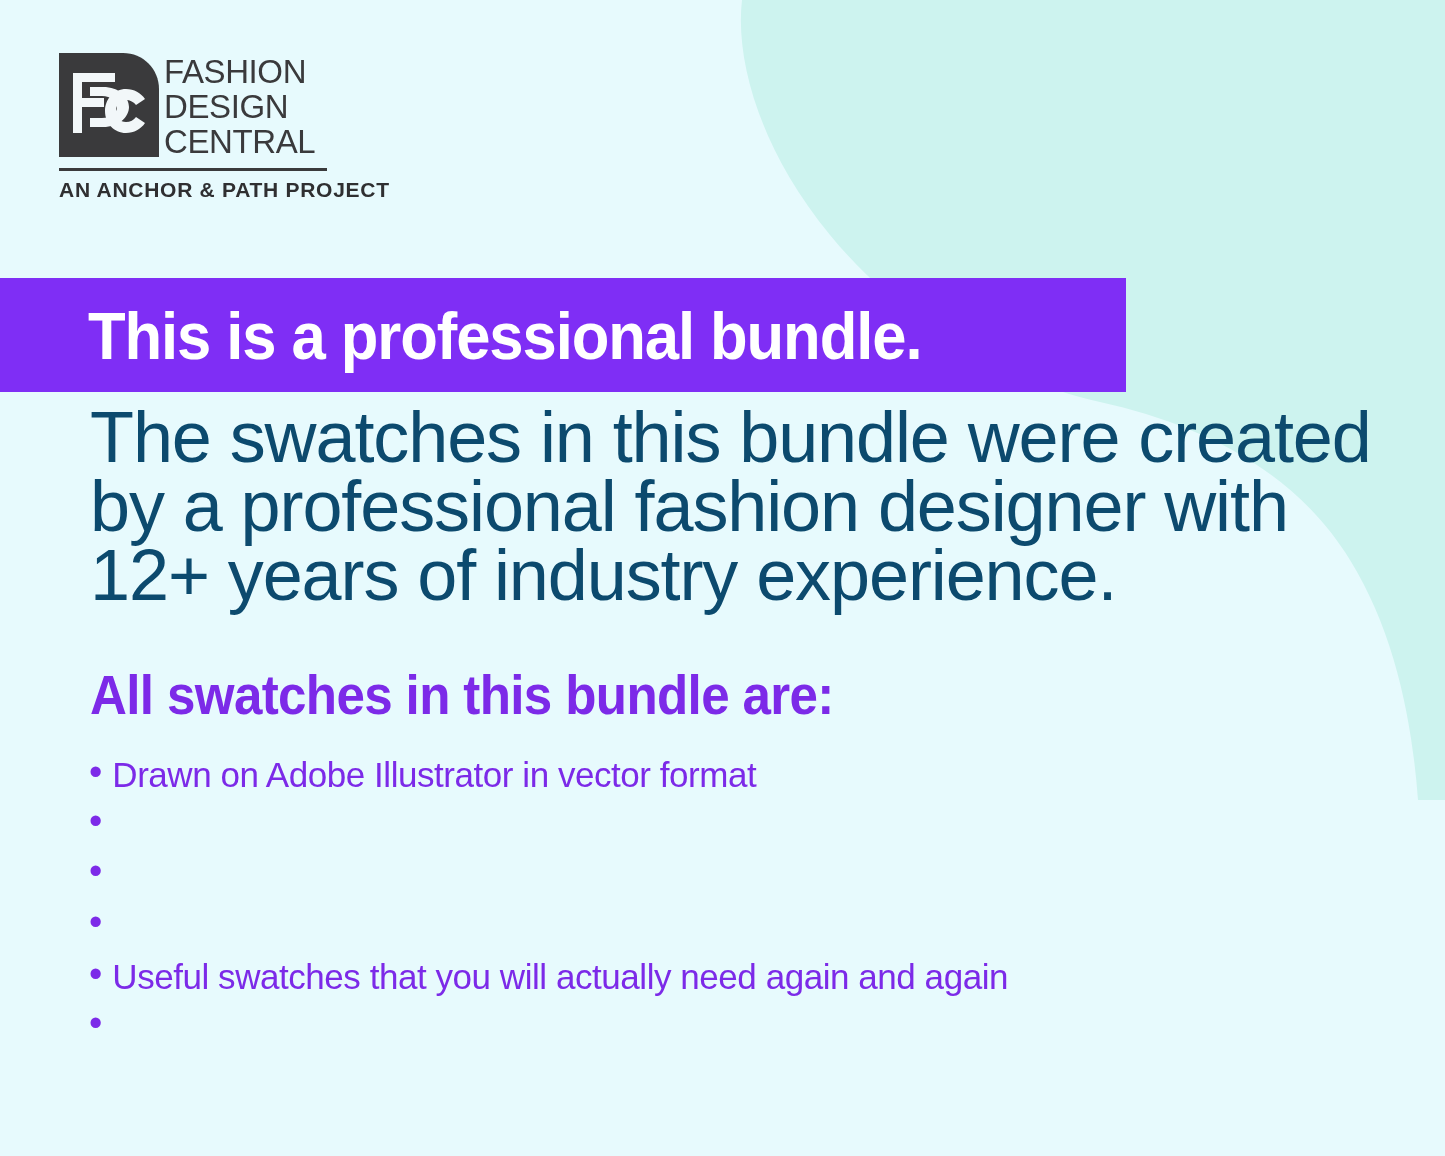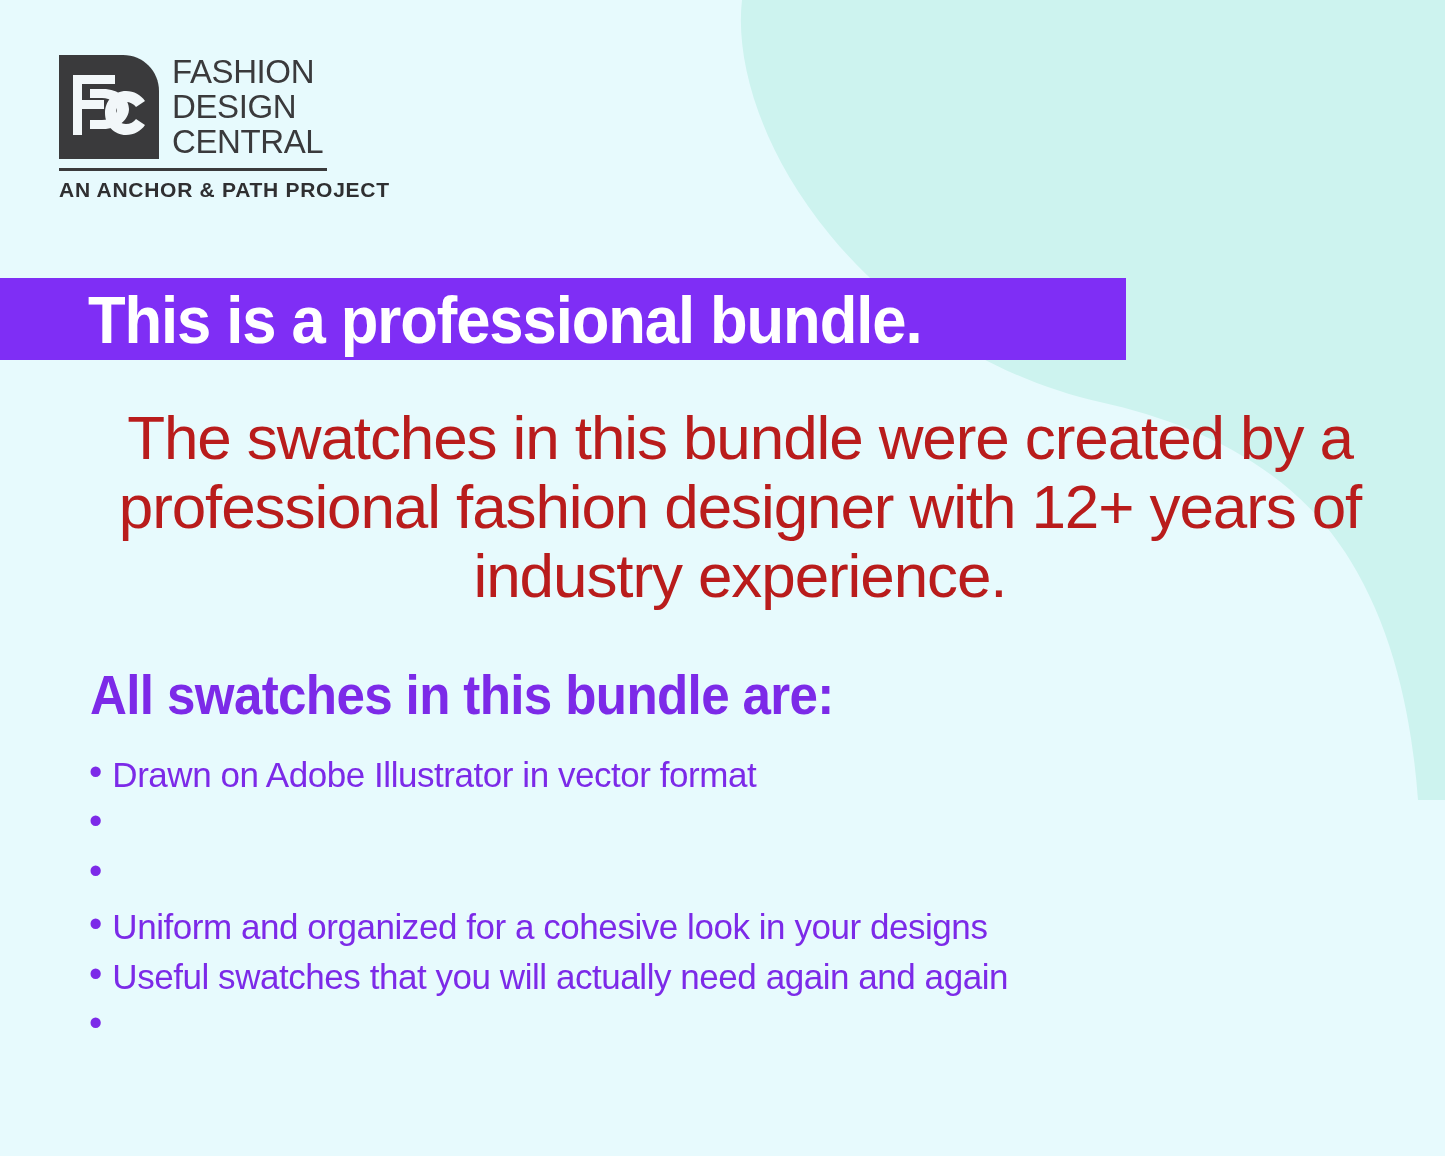--- a/index.html
+++ b/index.html
@@ -37,8 +37,8 @@
   }
   #logo-top {
     display:flex;
-    align-items:flex-end;
-    gap:13px;
+    align-items:center;
+    gap:5px;
   }
   #logo-mark {
     width:100px;

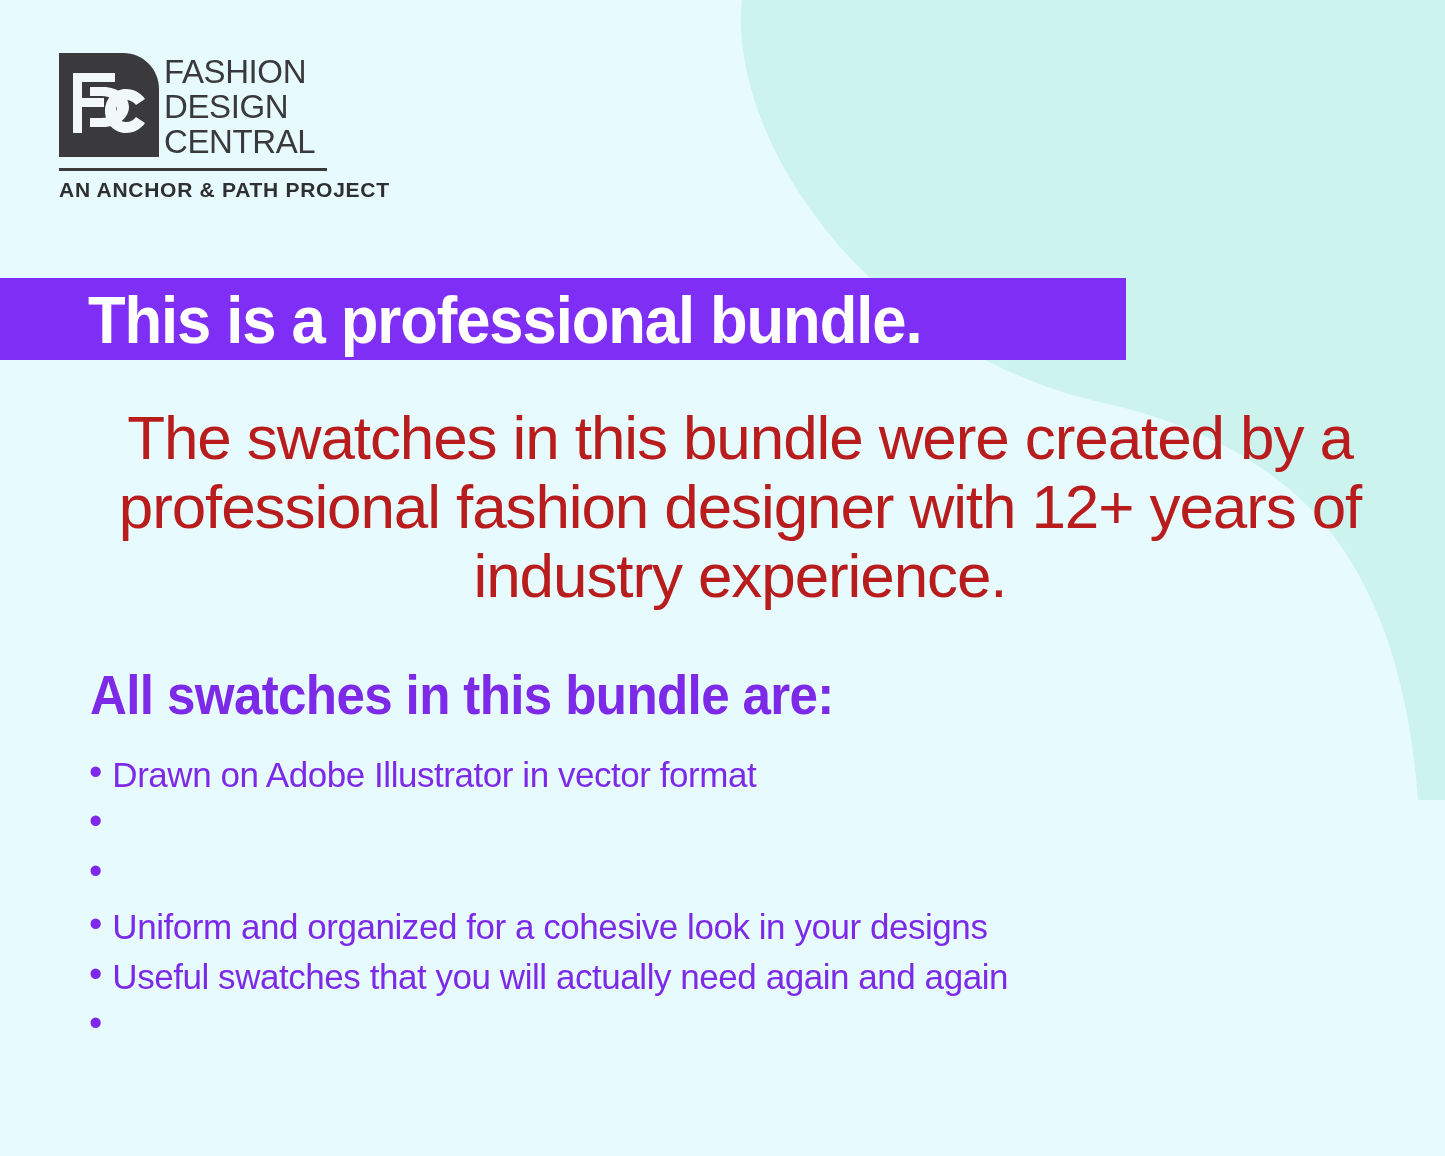--- a/index.html
+++ b/index.html
@@ -79,7 +79,7 @@
     left:0;
     top:278px;
     width:1126px;
-    height:82px;
+    height:114px;
     background:#7f2ef5;
     z-index:4;
     display:flex;

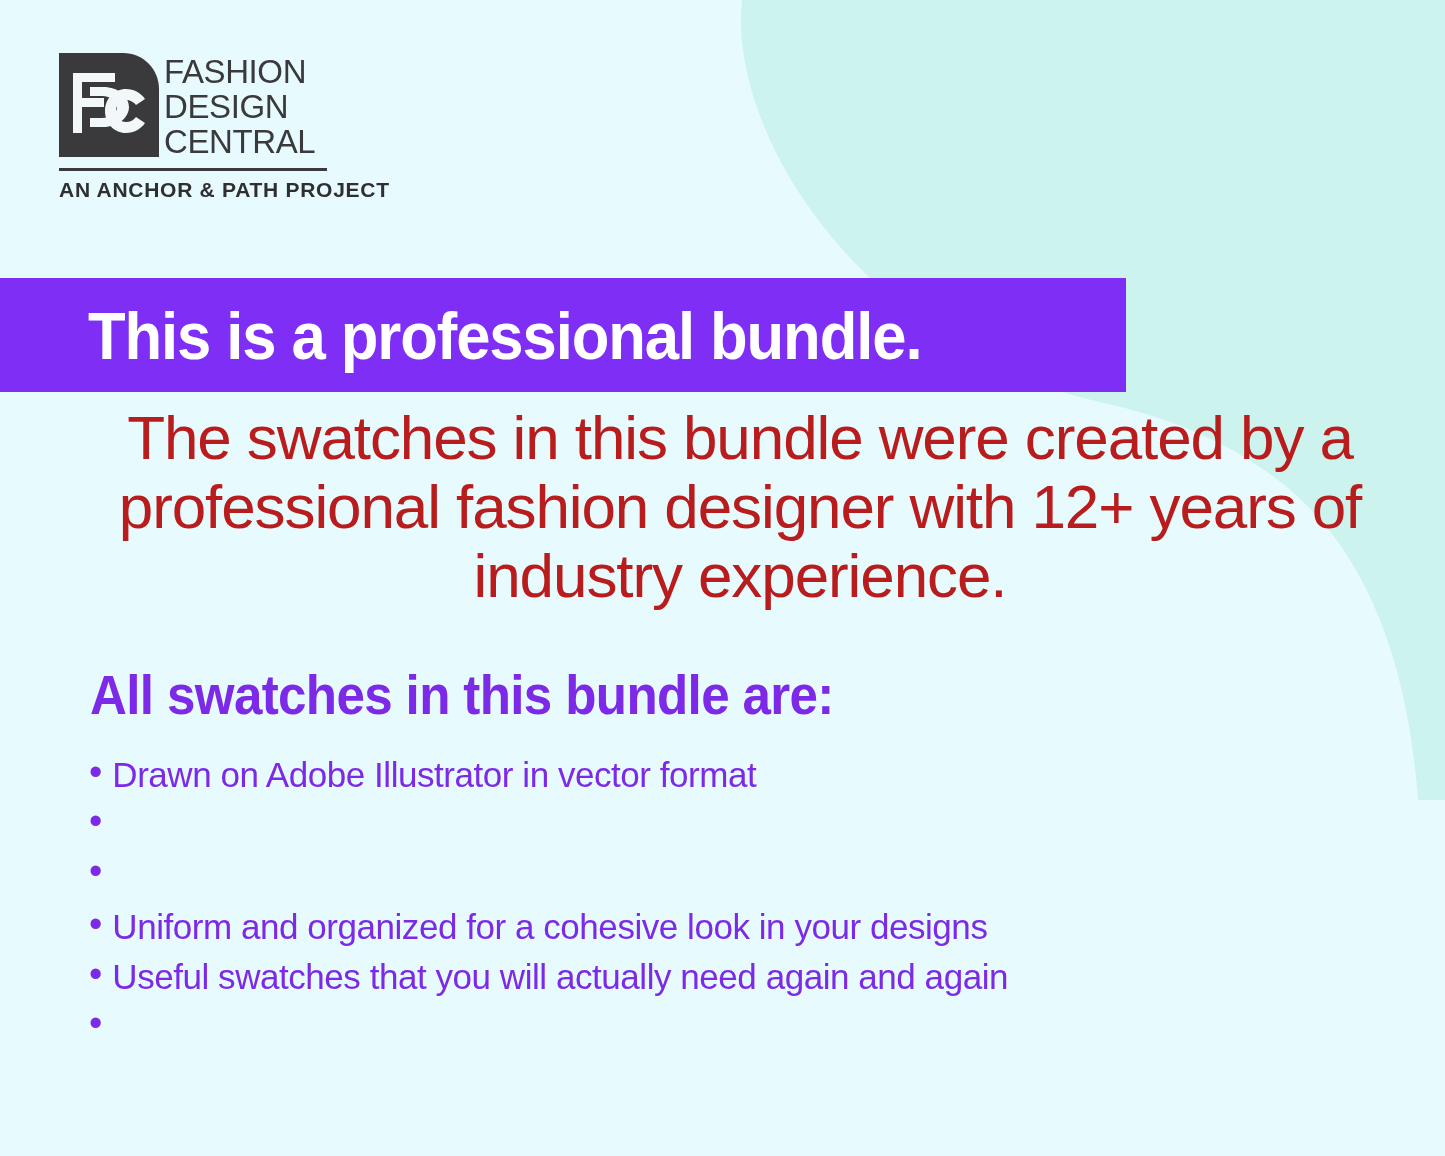--- a/index.html
+++ b/index.html
@@ -106,12 +106,11 @@
     top:403px;
     width:1300px;
     z-index:4;
-    color:#b91c1c;
-    font-size:62px;
+    color:#0c4a6e;
+    font-size:72px;
     line-height:69px;
     letter-spacing:-1.1px;
     font-weight:400;
-    text-align:center;
   }
 
   

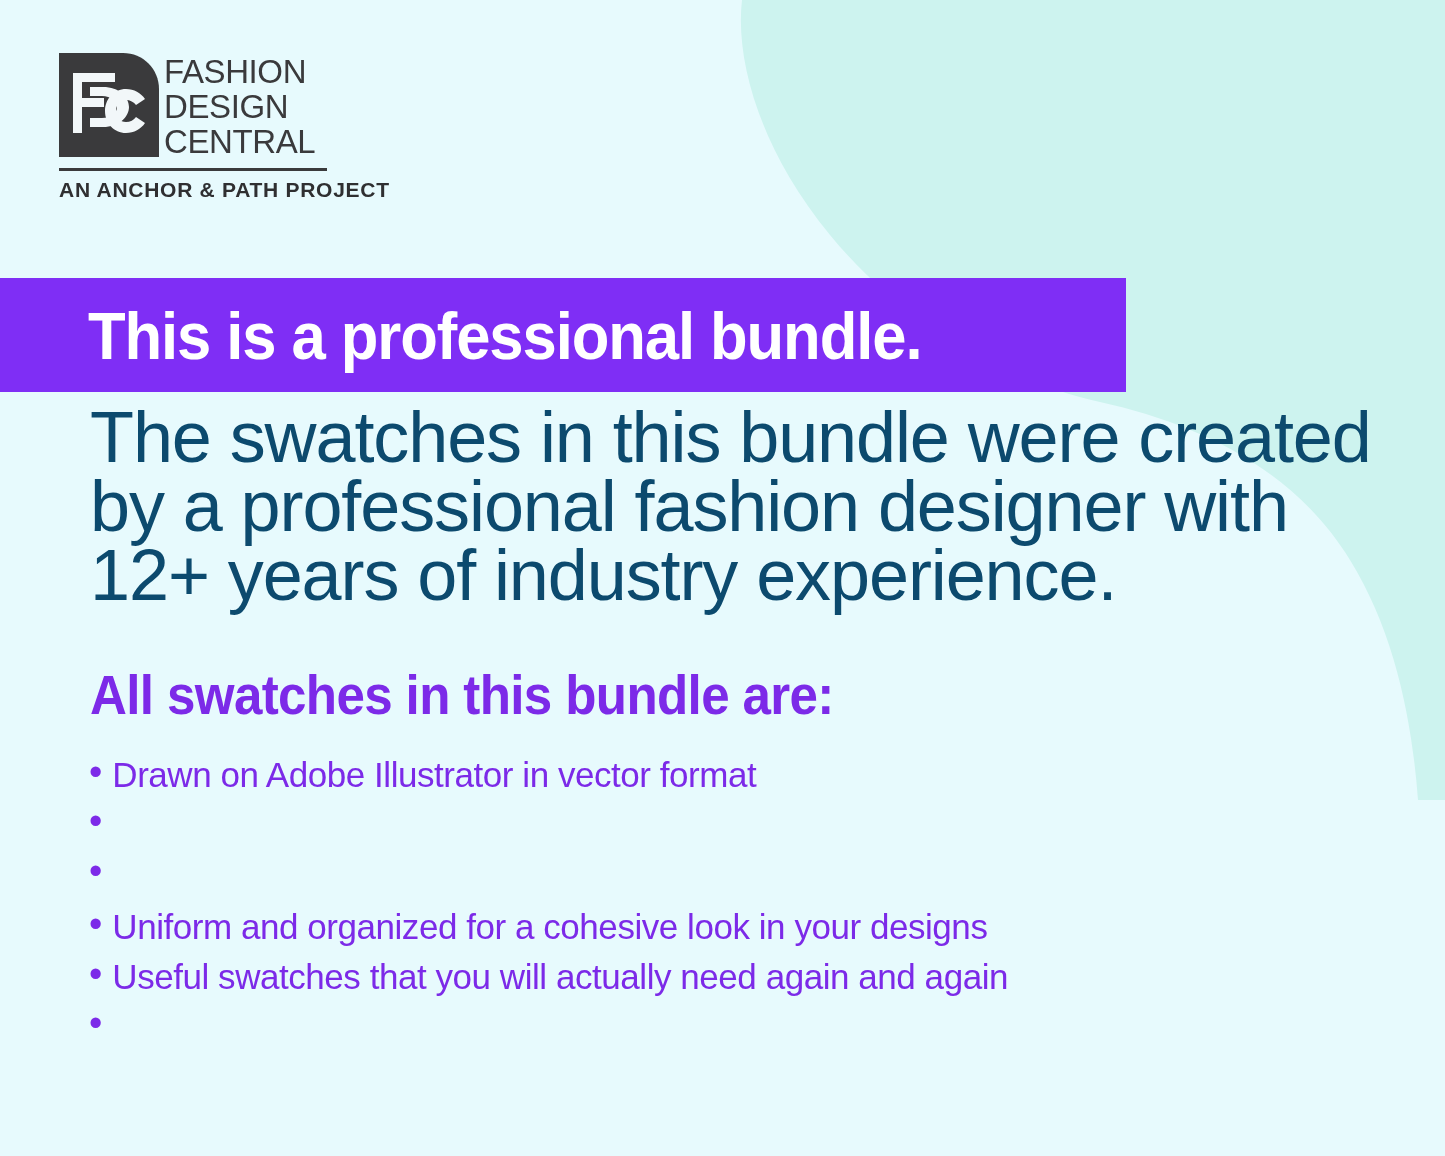--- a/index.html
+++ b/index.html
@@ -224,7 +224,6 @@
   </li>
   <li>
     <span class="bullet-dot">•</span>
-    <span class="bullet-label">Uniform and organized for a cohesive look in your designs</span>
   </li>
   <li>
     <span class="bullet-dot">•</span>

